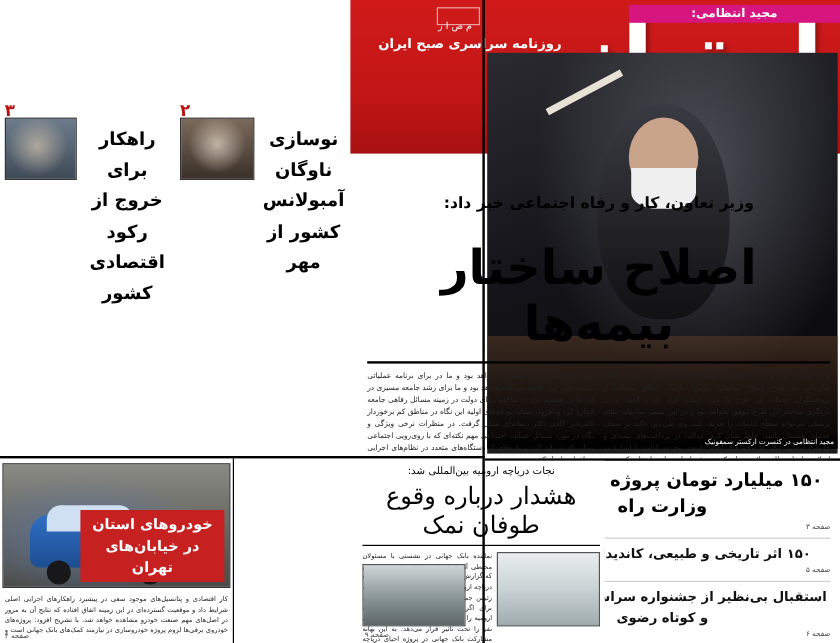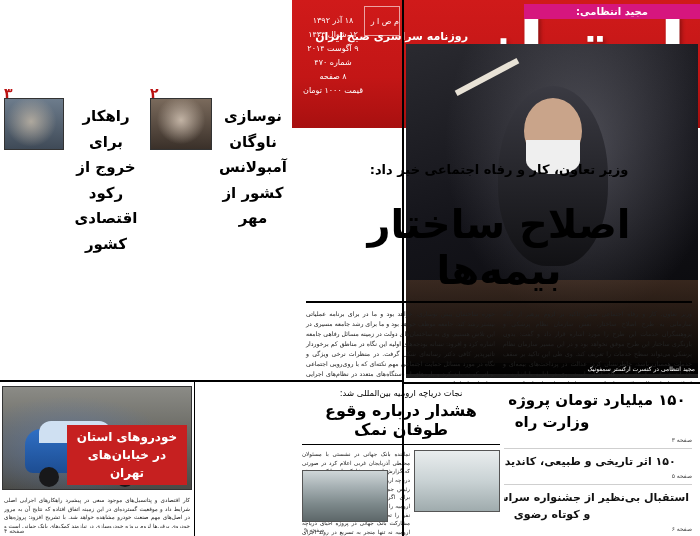--- a/index.html
+++ b/index.html
@@ -173,14 +173,6 @@
       <div class="mast-title">امتیاز</div>
       <div class="mast-tagline">روزنامه سراسری صبح ایران</div>
       <div class="mast-logo-box">م ص ا ر</div>
-      <div class="mast-dateblock">
-        <div>۱۸ آذر ۱۳۹۲</div>
-        <div>۱۲ شوال ۱۴۳۴</div>
-        <div>۹ آگوست ۲۰۱۴</div>
-        <div>شماره ۴۷۰</div>
-        <div>۸ صفحه</div>
-        <div>قیمت ۱۰۰۰ تومان</div>
-      </div>
     </div>
     <div class="mast-web">WWW.EMTIAZDAILY.IR</div>
   </div>

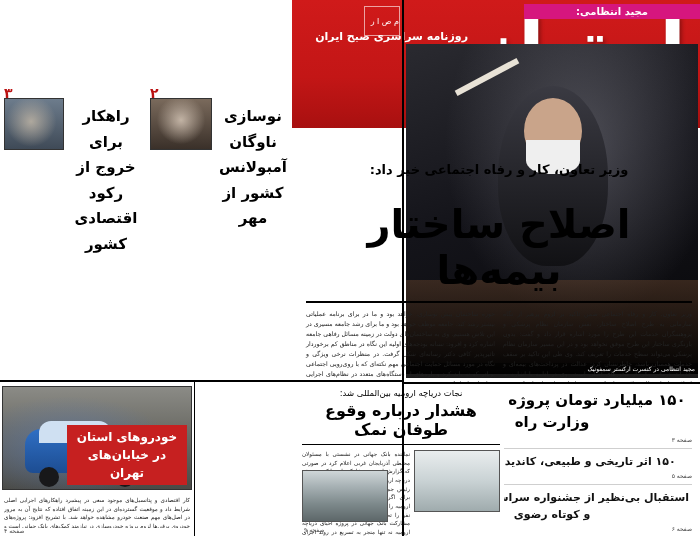--- a/index.html
+++ b/index.html
@@ -41,8 +41,8 @@
   }
   .mast-logo-box {
     position: absolute; right: 300px; top: 6px;
-    width: 36px; height: 30px; border: 1px solid rgba(255,255,255,.6);
-    color:#fff; font-size: 8px; text-align:right; line-height: 30px;
+    width: 36px; height: 15px; border: 1px solid rgba(255,255,255,.6);
+    color:#fff; font-size: 8px; text-align:left; line-height: 30px;
   }
   .mast-web {
     position: absolute; right: 60px; top: 112px;

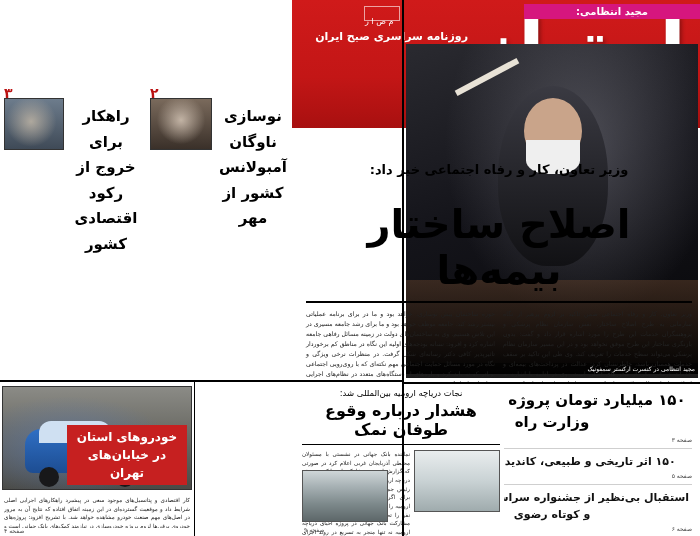--- a/index.html
+++ b/index.html
@@ -85,7 +85,7 @@
   .bodytext.small { font-size: 5.6px; line-height: 1.55; }
 
   .sect-head {
-    font-size: 16px; font-weight: bold; color:#000; text-align:center;
+    font-size: 20px; font-weight: normal; color:#000; text-align:center;
   }
   .sect-sub {
     font-size: 8.5px; color:#000; text-align:center;

